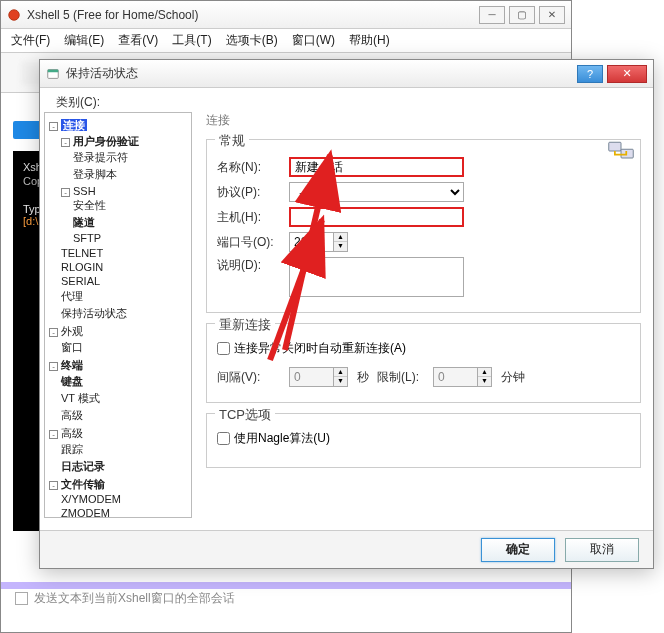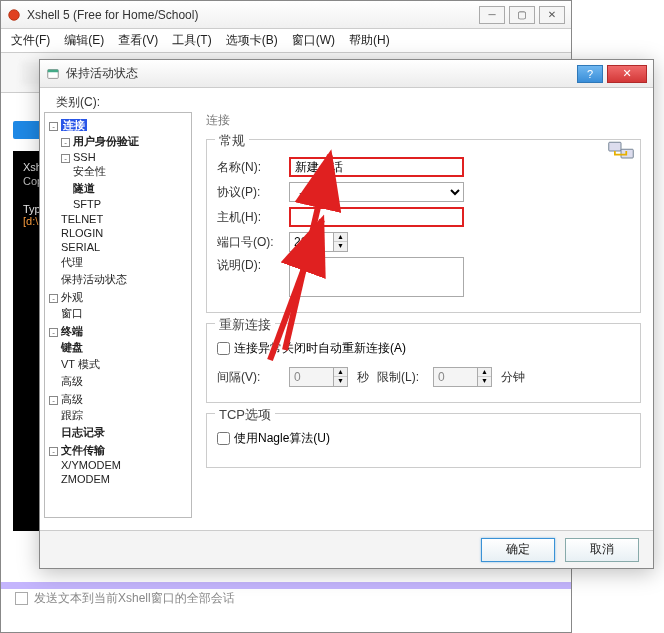--- a/index.html
+++ b/index.html
@@ -146,6 +146,10 @@
           <li><span class="exp">-</span><span class="sel bold">连接</span>
             <ul>
               <li><span class="exp">-</span><span class="bold">用户身份验证</span>
+                <ul>
+                  <li>登录提示符</li>
+                  <li>登录脚本</li>
+                </ul>
               </li>
               <li><span class="exp">-</span><span>SSH</span>
                 <ul>

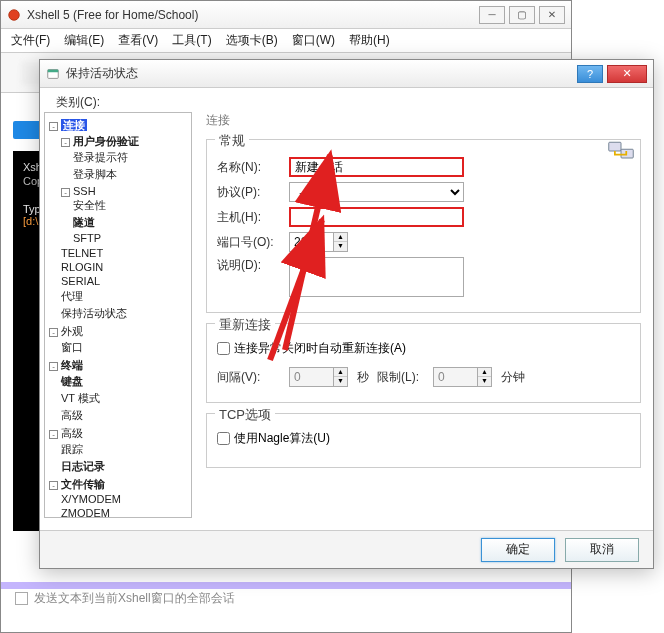--- a/index.html
+++ b/index.html
@@ -77,7 +77,7 @@
 
 .dlg-footer { position: absolute; left: 0; right: 0; bottom: 0; height: 38px; background: #f4f4f4; border-top: 1px solid #ccc; display: flex; justify-content: flex-end; align-items: center; padding: 0 14px; gap: 10px; }
 .btn { width: 74px; height: 24px; border: 1px solid #8aa; background: linear-gradient(#fff,#e8f0f4); font-size: 12px; display: flex; align-items: center; justify-content: center; color: #222; }
-.btn.primary { border-color: #3a92d6; box-shadow: 0 0 2px rgba(58,146,214,.6); }
+.btn.primary { border-color: #3a92d6; box-shadow: 0 0 2px rgba(58,146,214,.6); font-weight: bold; }
 
 
 .arrows { position: absolute; left: 0; top: 0; pointer-events: none; z-index: 20; }

